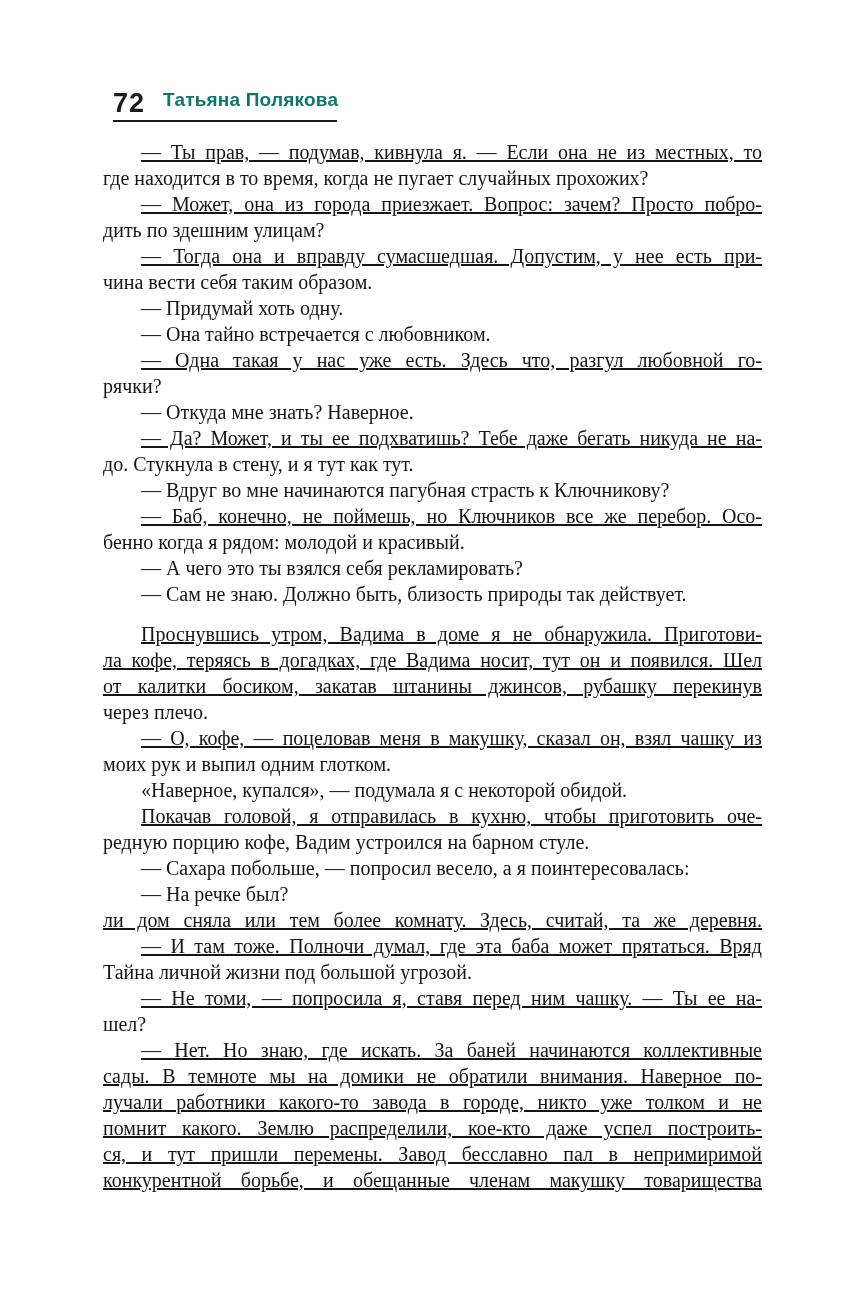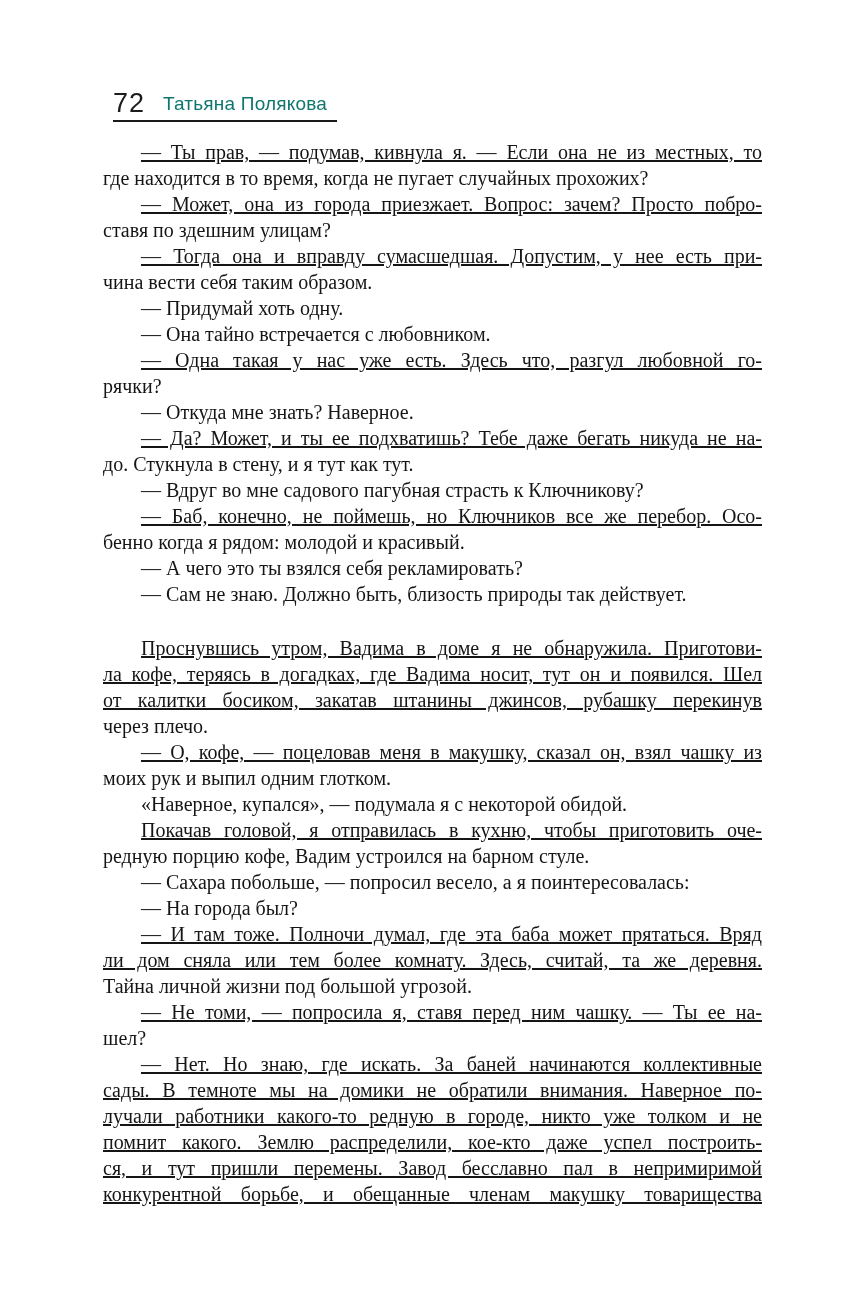--- a/index.html
+++ b/index.html
@@ -20,7 +20,7 @@
   }
   
   .header{margin-left:10px;}
-  .header-line{display:flex;align-items:center;}
+  .header-line{display:flex;align-items:flex-start;font-weight:bold;}
   .pagenum{
     font-family:"Liberation Sans",sans-serif;
     font-size:27px;line-height:26px;

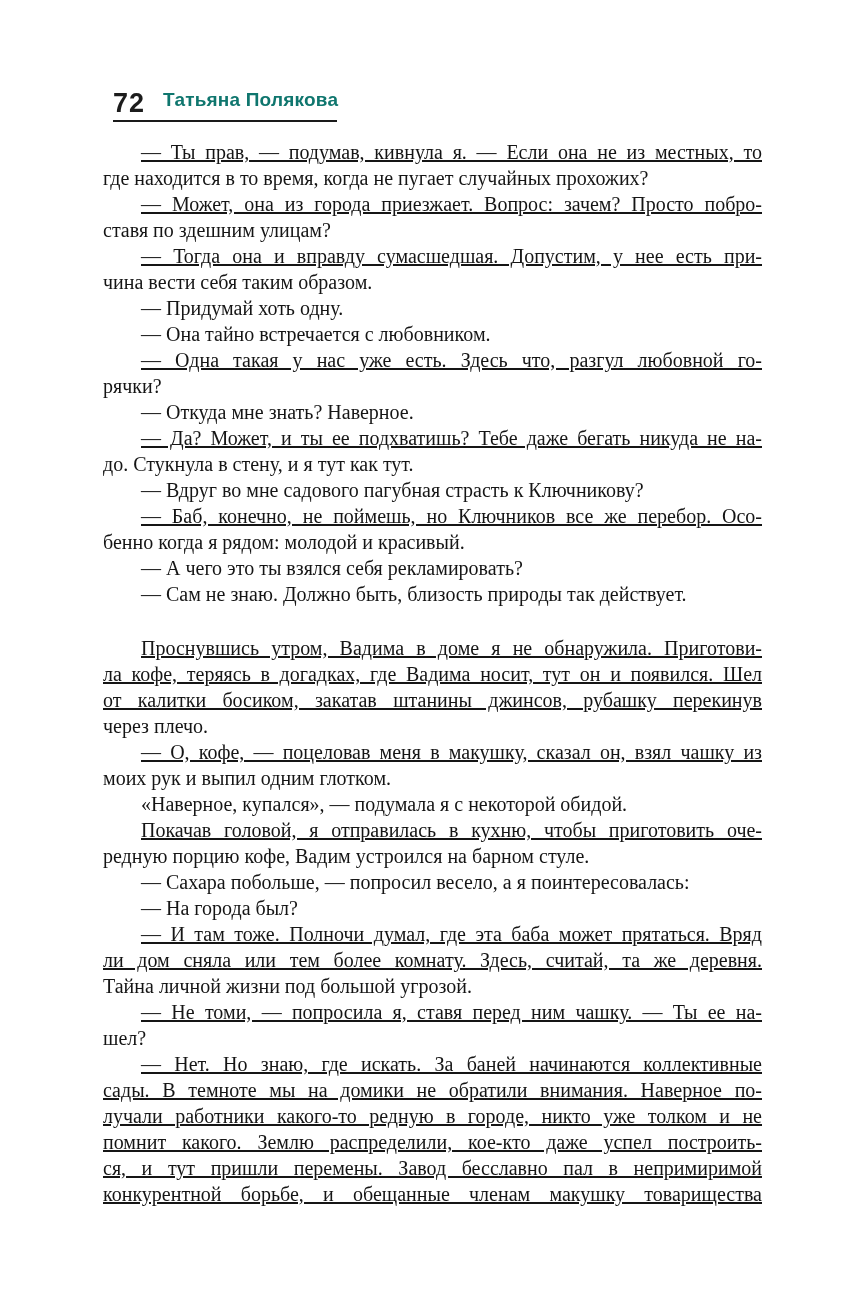--- a/index.html
+++ b/index.html
@@ -78,7 +78,7 @@
         </div>
         <div class="para">
           <div class="line j first">— Может, она из города приезжает. Вопрос: зачем? Просто побро-</div>
-          <div class="line">ставя по здешним улицам?</div>
+          <div class="line">дить по здешним улицам?</div>
         </div>
         <div class="para">
           <div class="line j first">— Тогда она и вправду сумасшедшая. Допустим, у нее есть при-</div>

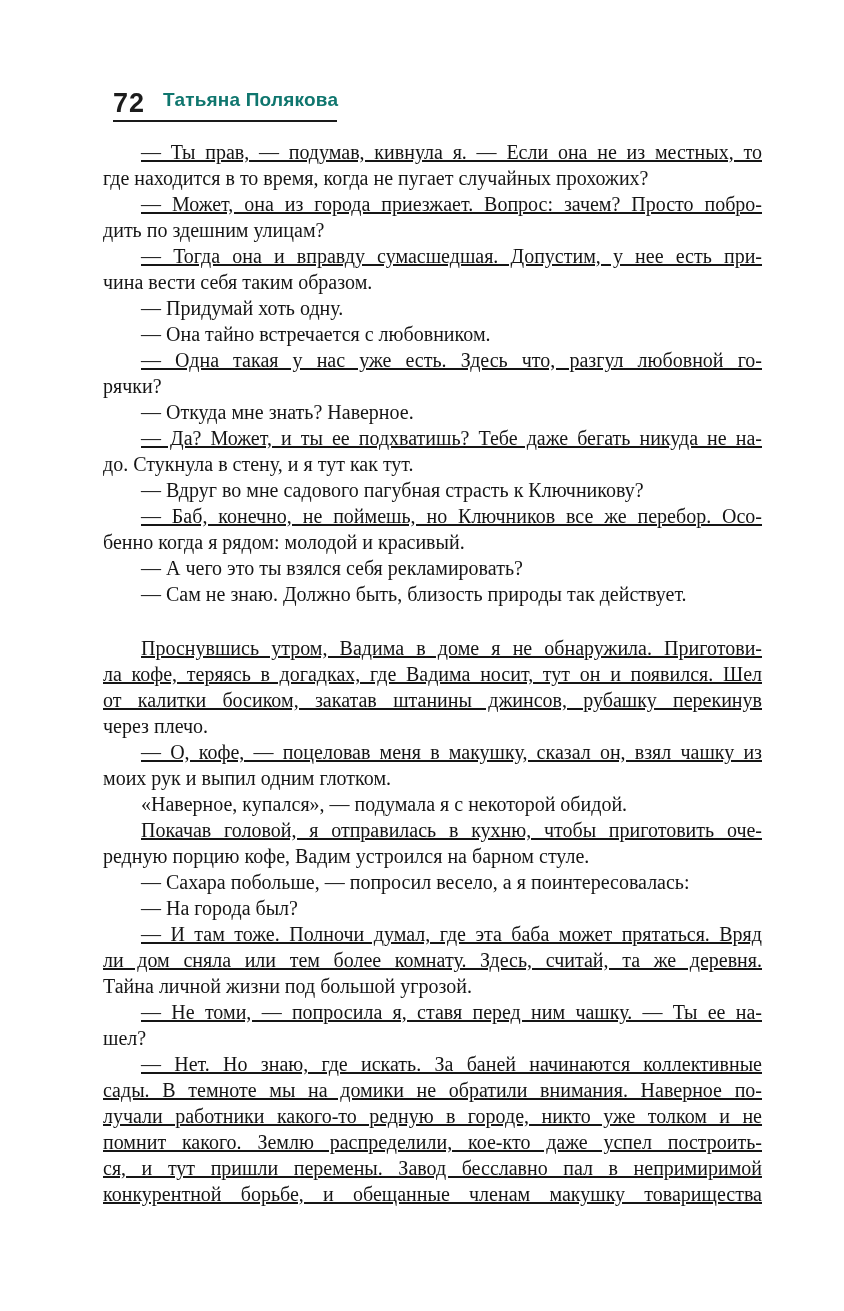--- a/index.html
+++ b/index.html
@@ -102,7 +102,7 @@
           <div class="line">до. Стукнула в стену, и я тут как тут.</div>
         </div>
         <div class="para">
-          <div class="line first">— Вдруг во мне садового пагубная страсть к Ключникову?</div>
+          <div class="line first">— Вдруг во мне начинаются пагубная страсть к Ключникову?</div>
         </div>
         <div class="para">
           <div class="line j first">— Баб, конечно, не поймешь, но Ключников все же перебор. Осо-</div>

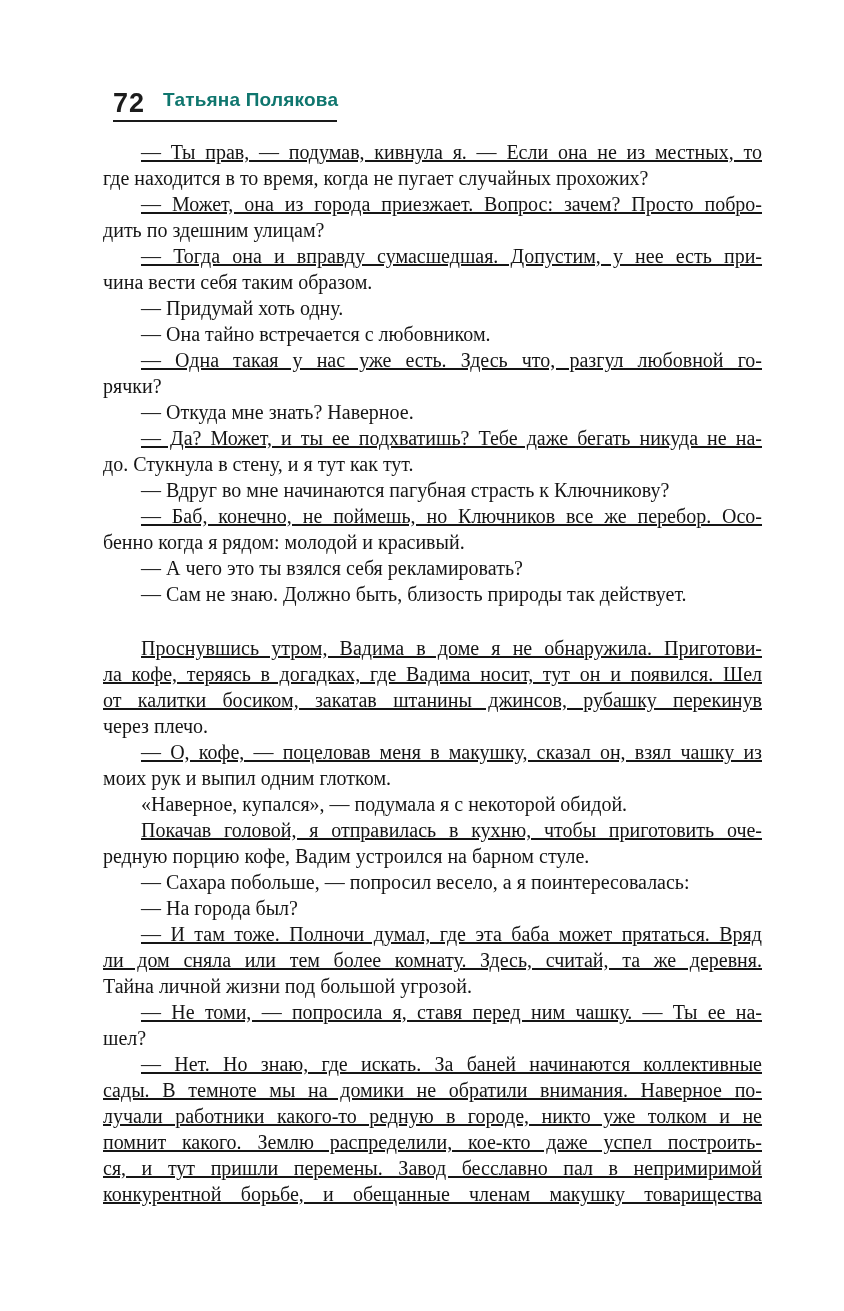--- a/index.html
+++ b/index.html
@@ -47,7 +47,7 @@
     font-size:20px;
     color:var(--text-color);
   }
-  .section + .section{margin-top:28px;}
+  .section + .section{margin-top:14px;}
   .para{margin:0;}
   .line{
     height:26px;

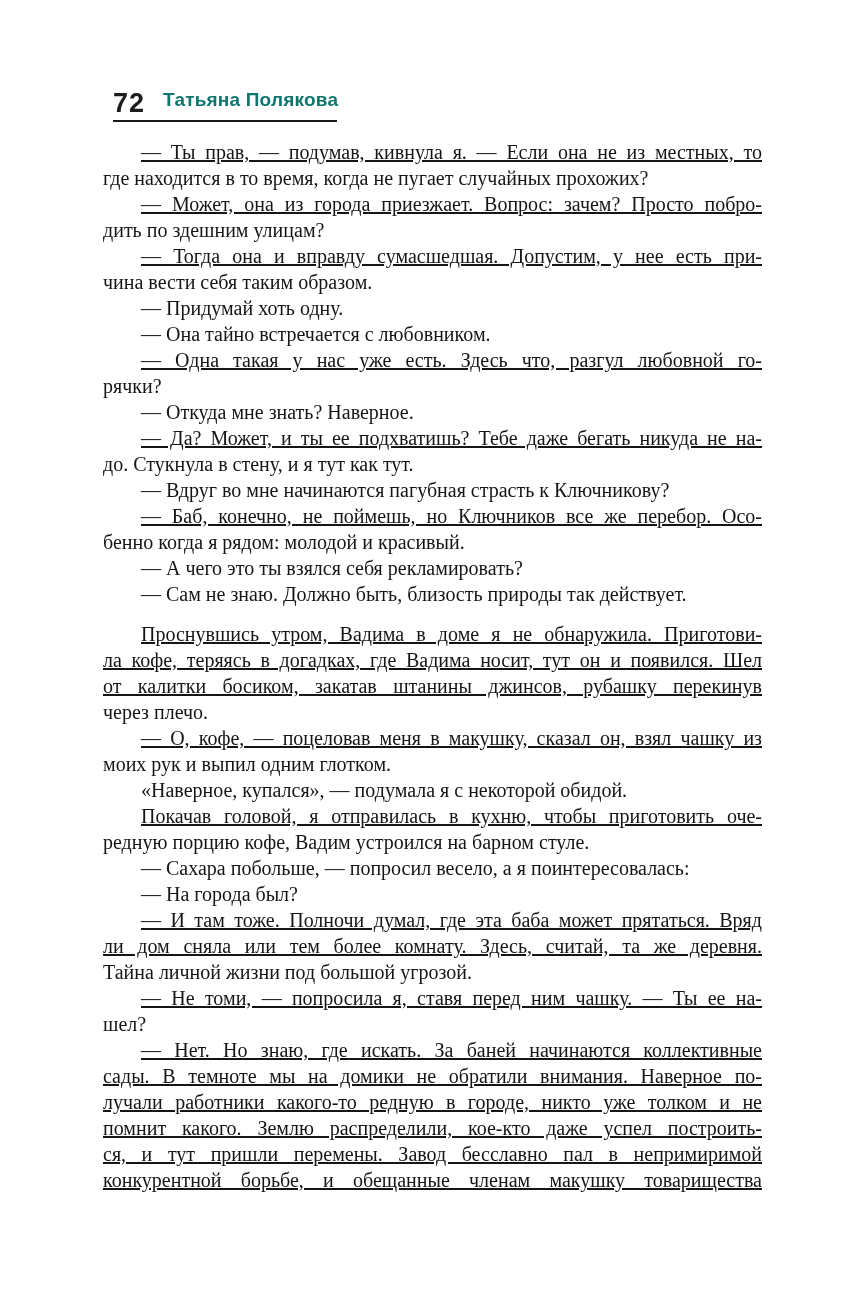--- a/index.html
+++ b/index.html
@@ -137,7 +137,7 @@
           <div class="line first">— Сахара побольше, — попросил весело, а я поинтересовалась:</div>
         </div>
         <div class="para">
-          <div class="line first">— На города был?</div>
+          <div class="line first">— На речке был?</div>
         </div>
         <div class="para">
           <div class="line j first">— И там тоже. Полночи думал, где эта баба может прятаться. Вряд</div>

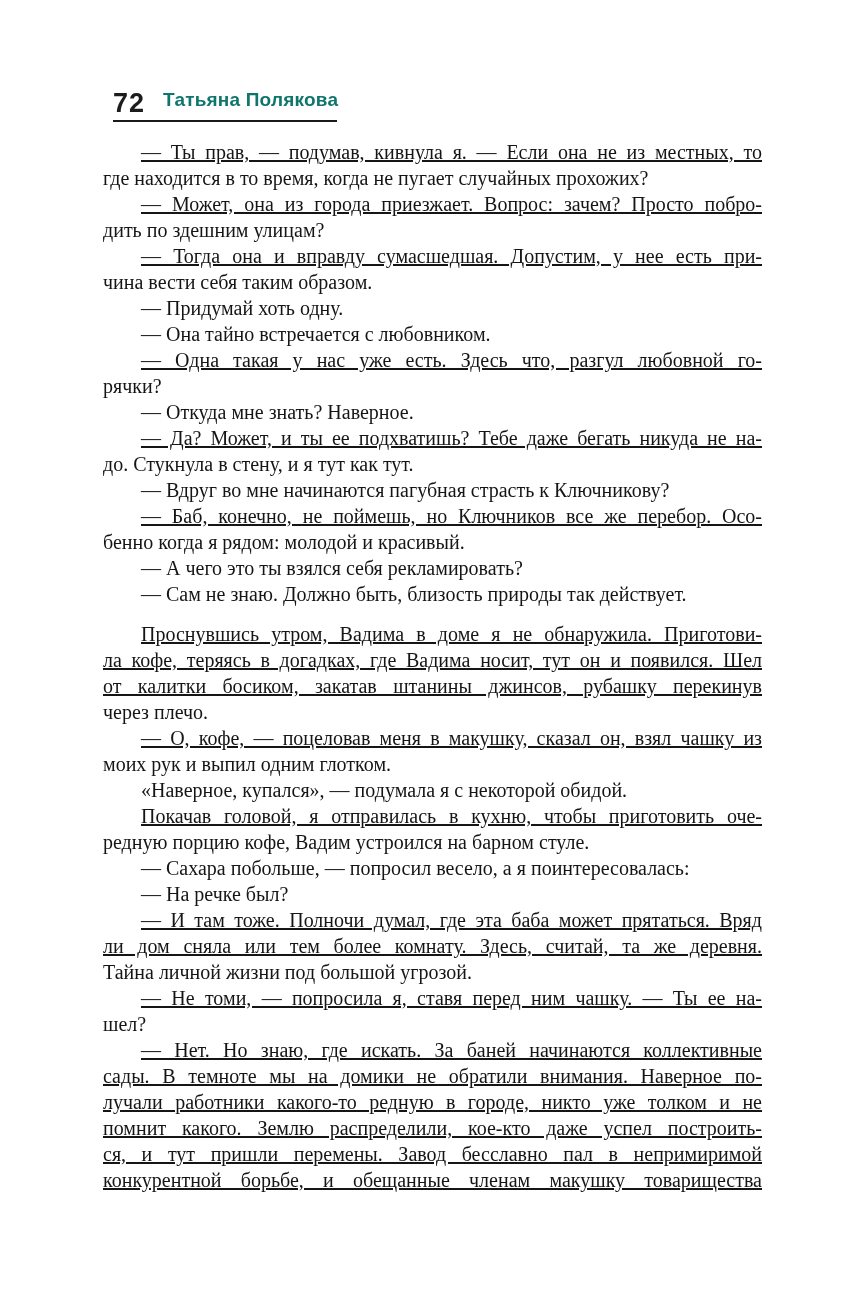--- a/index.html
+++ b/index.html
@@ -140,8 +140,8 @@
           <div class="line first">— На речке был?</div>
         </div>
         <div class="para">
+          <div class="line j">ли дом сняла или тем более комнату. Здесь, считай, та же деревня.</div>
           <div class="line j first">— И там тоже. Полночи думал, где эта баба может прятаться. Вряд</div>
-          <div class="line j">ли дом сняла или тем более комнату. Здесь, считай, та же деревня.</div>
           <div class="line">Тайна личной жизни под большой угрозой.</div>
         </div>
         <div class="para">

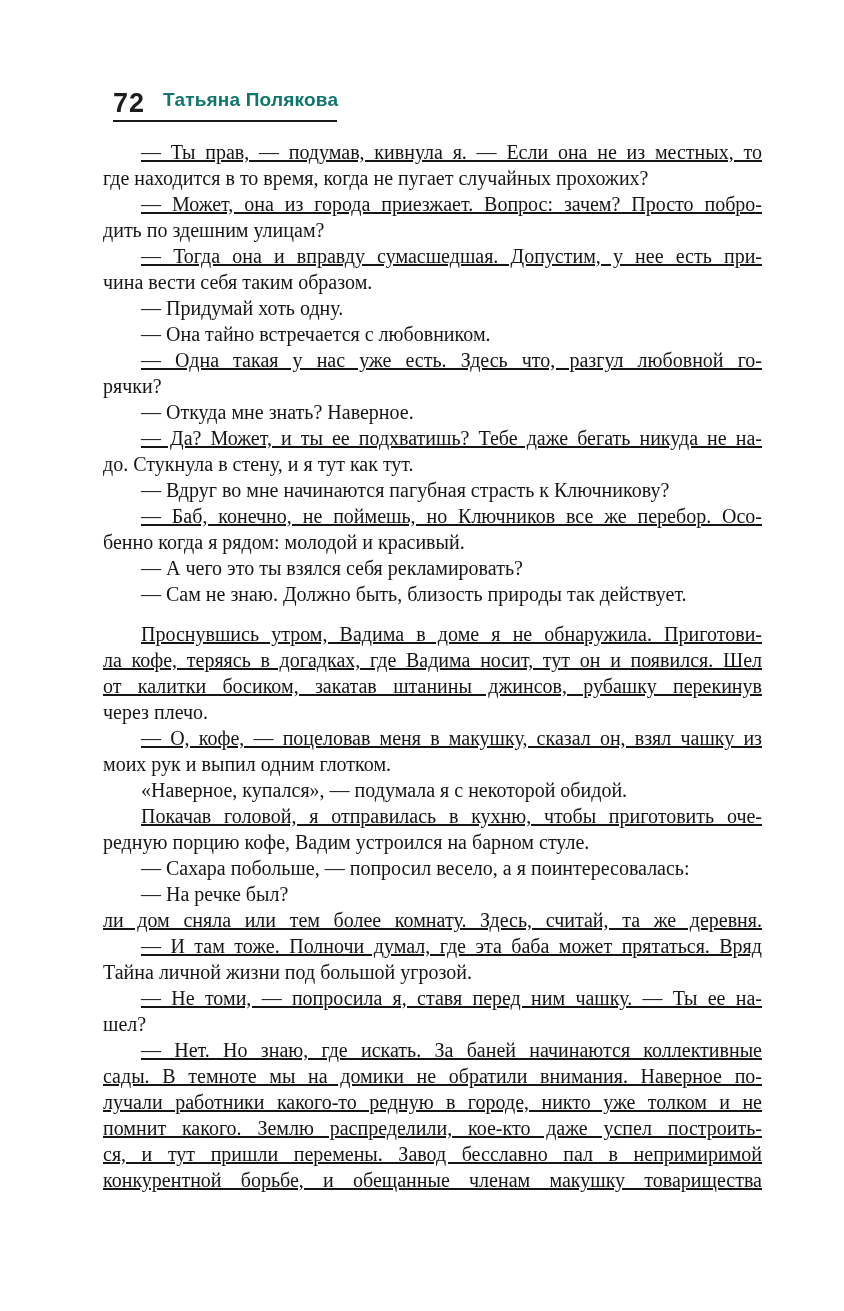--- a/index.html
+++ b/index.html
@@ -151,7 +151,7 @@
         <div class="para">
           <div class="line j first">— Нет. Но знаю, где искать. За баней начинаются коллективные</div>
           <div class="line j">сады. В темноте мы на домики не обратили внимания. Наверное по-</div>
-          <div class="line j">лучали работники какого-то редную в городе, никто уже толком и не</div>
+          <div class="line j">лучали работники какого-то завода в городе, никто уже толком и не</div>
           <div class="line j">помнит какого. Землю распределили, кое-кто даже успел построить-</div>
           <div class="line j">ся, и тут пришли перемены. Завод бесславно пал в непримиримой</div>
           <div class="line j">конкурентной борьбе, и обещанные членам макушку товарищества</div>

